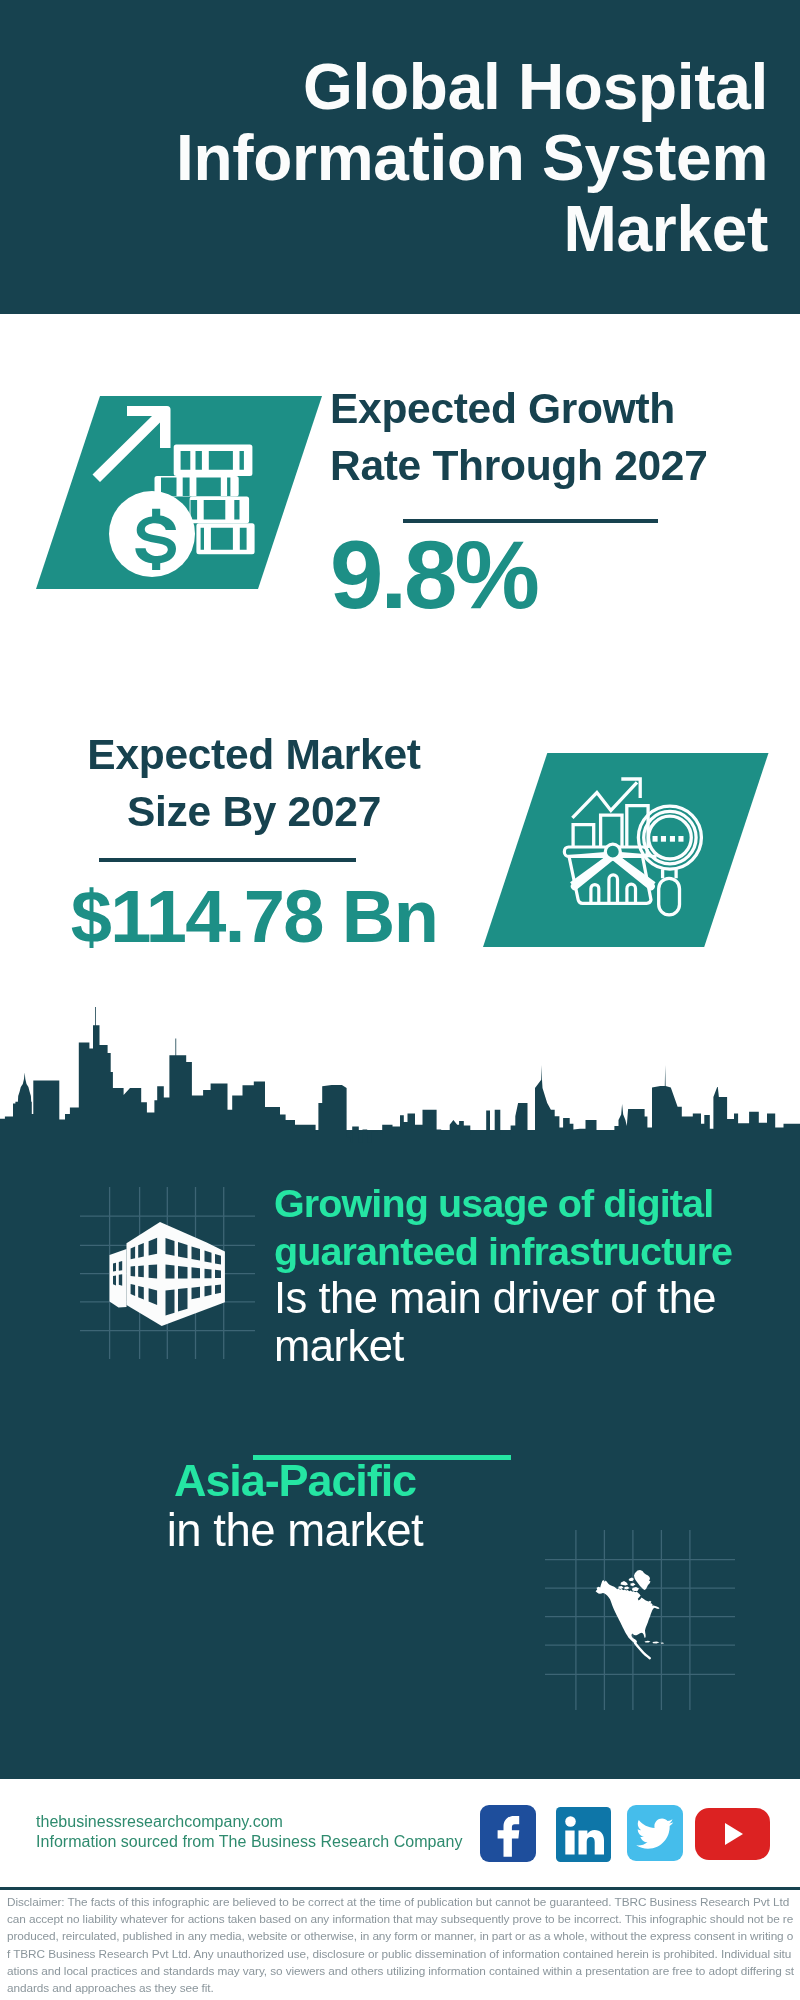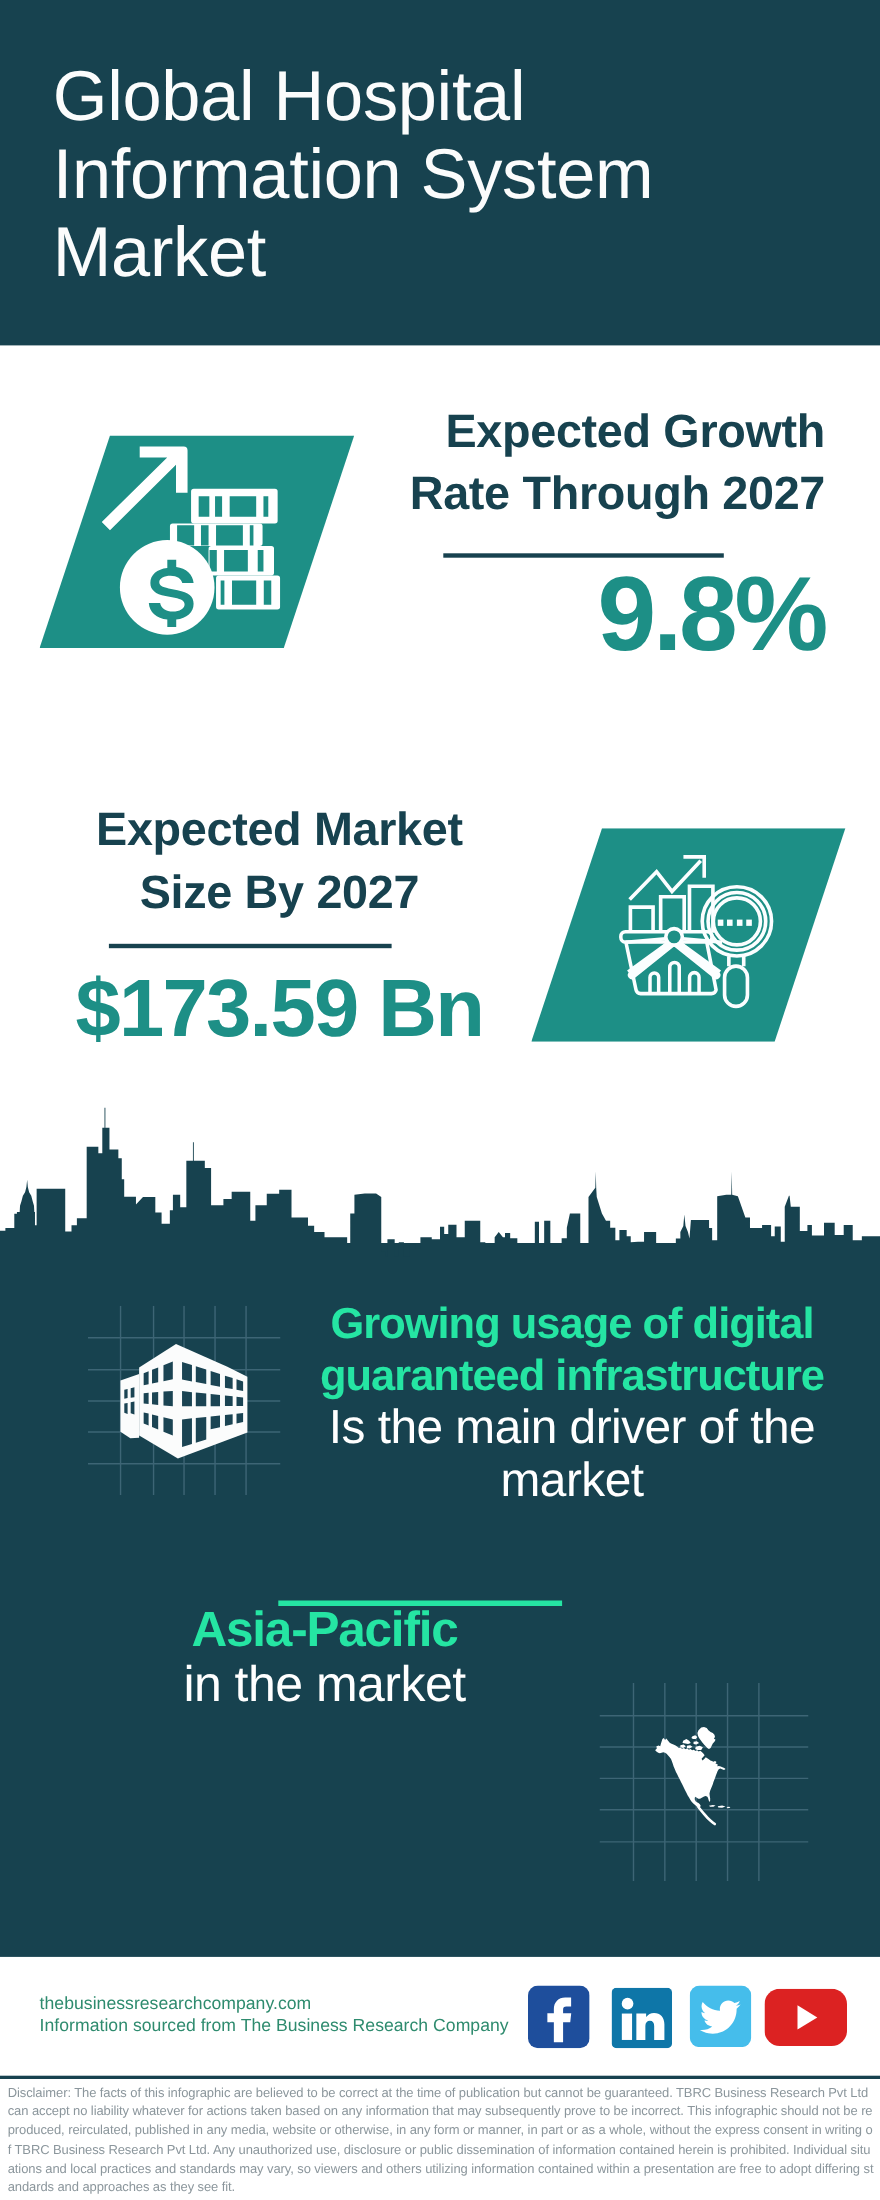--- a/index.html
+++ b/index.html
@@ -20,10 +20,10 @@
   }
   .header-title {
     position:absolute; left:48px; top:52px; width:720px;
-    text-align:left;
+    text-align:right;
     color:#fbfcfc;
     font-size:64px;
-    font-weight:normal;
+    font-weight:bold;
     line-height:71px;
     letter-spacing:-0.3px;
   }

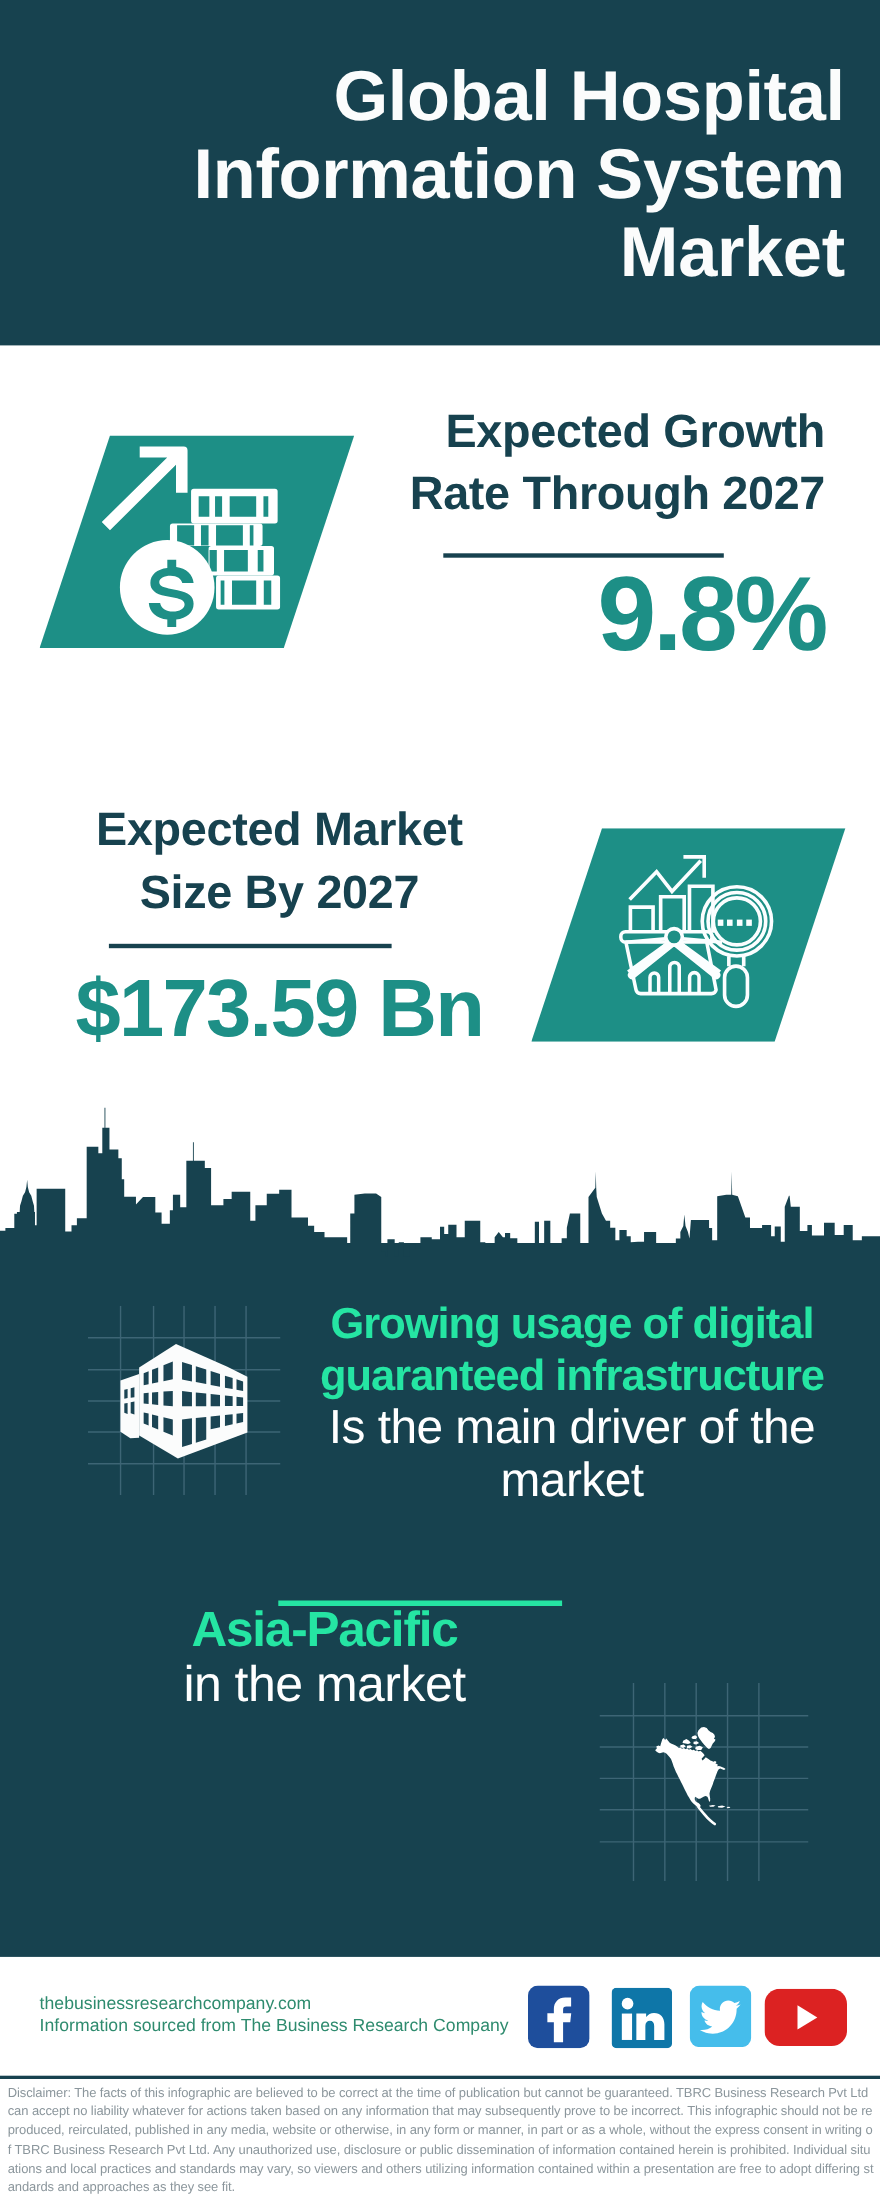--- a/index.html
+++ b/index.html
@@ -33,7 +33,7 @@
     position:absolute; left:36px; top:396px; width:286px; height:193px;
   }
   .stat1-text {
-    position:absolute; left:330px; top:364px; width:420px; text-align:right;
+    position:absolute; left:330px; top:380px; width:420px; text-align:left;
   }
   .stat-head {
     color:#17424f; font-size:42.5px; font-weight:bold; line-height:57px;

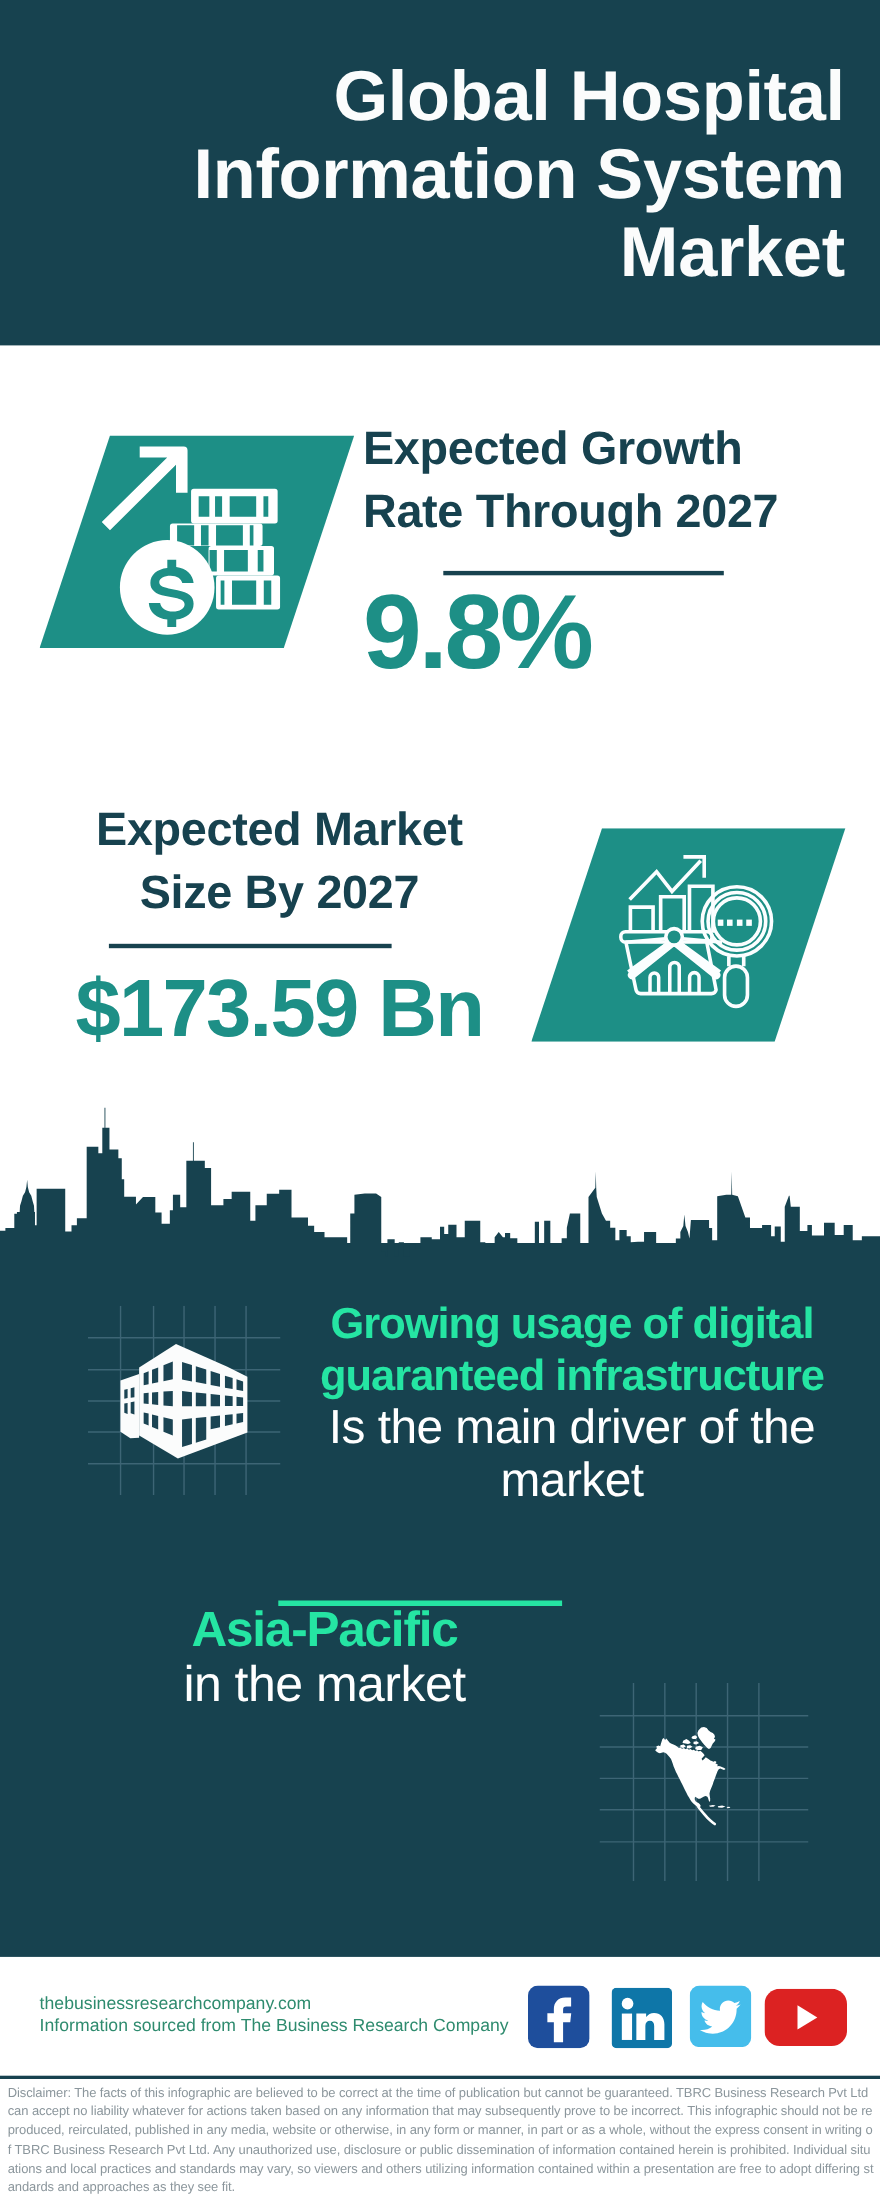--- a/index.html
+++ b/index.html
@@ -213,7 +213,7 @@
     <div class="stat-head">Expected Market</div>
     <div class="stat-head">Size By 2027</div>
     <div class="stat-rule" style="width:257px;margin-left:55px;margin-top:18px"></div>
-    <div class="stat-value v2">$173.59 Bn</div>
+    <div class="stat-value v2">$114.78 Bn</div>
   </div>
 
   <svg class="grid-bg1" viewBox="0 0 175 172">

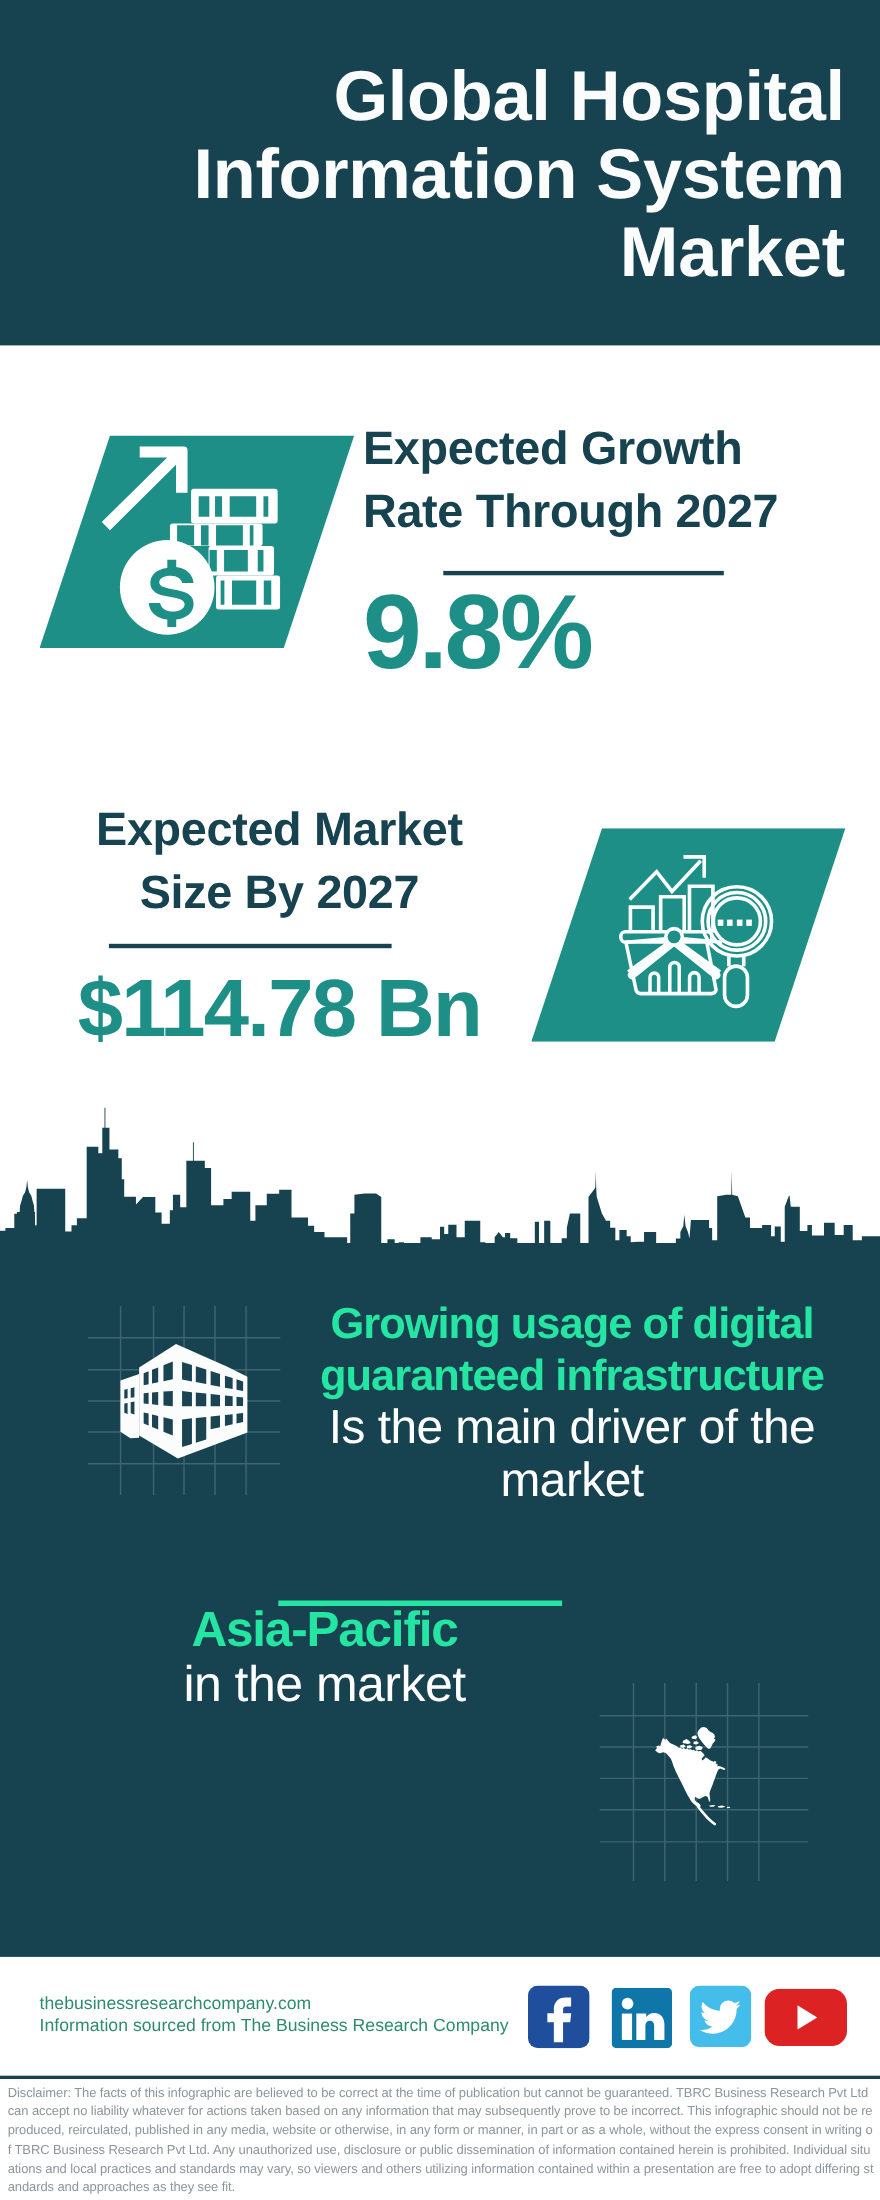--- a/index.html
+++ b/index.html
@@ -70,7 +70,7 @@
   .grid-bg1 { position:absolute; left:80px; top:1187px; width:175px; height:172px; }
   .driver-icon { position:absolute; left:105px; top:1215px; width:130px; height:115px; }
   .driver-text {
-    position:absolute; left:274px; top:1180px; width:492px; text-align:center;
+    position:absolute; left:274px; top:1180px; width:492px; 
     line-height:47.5px;
   }
   .tline { height:47.5px; line-height:47.5px; }

